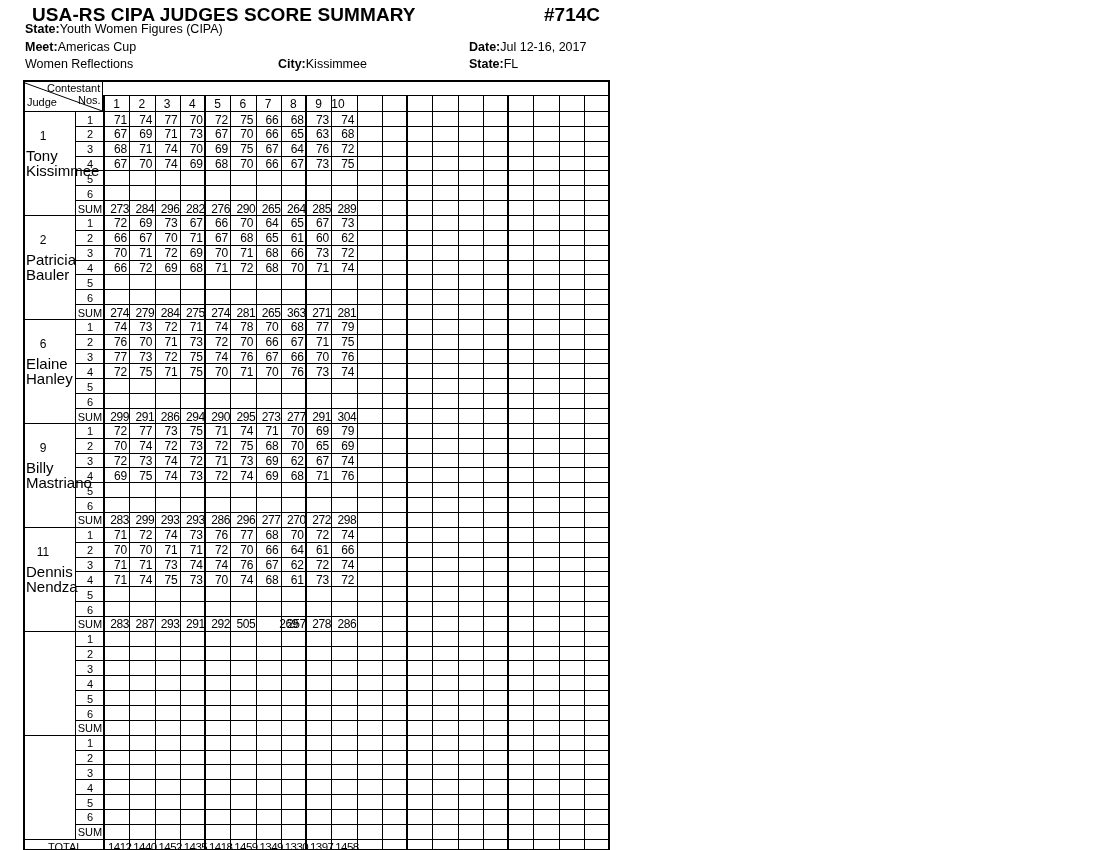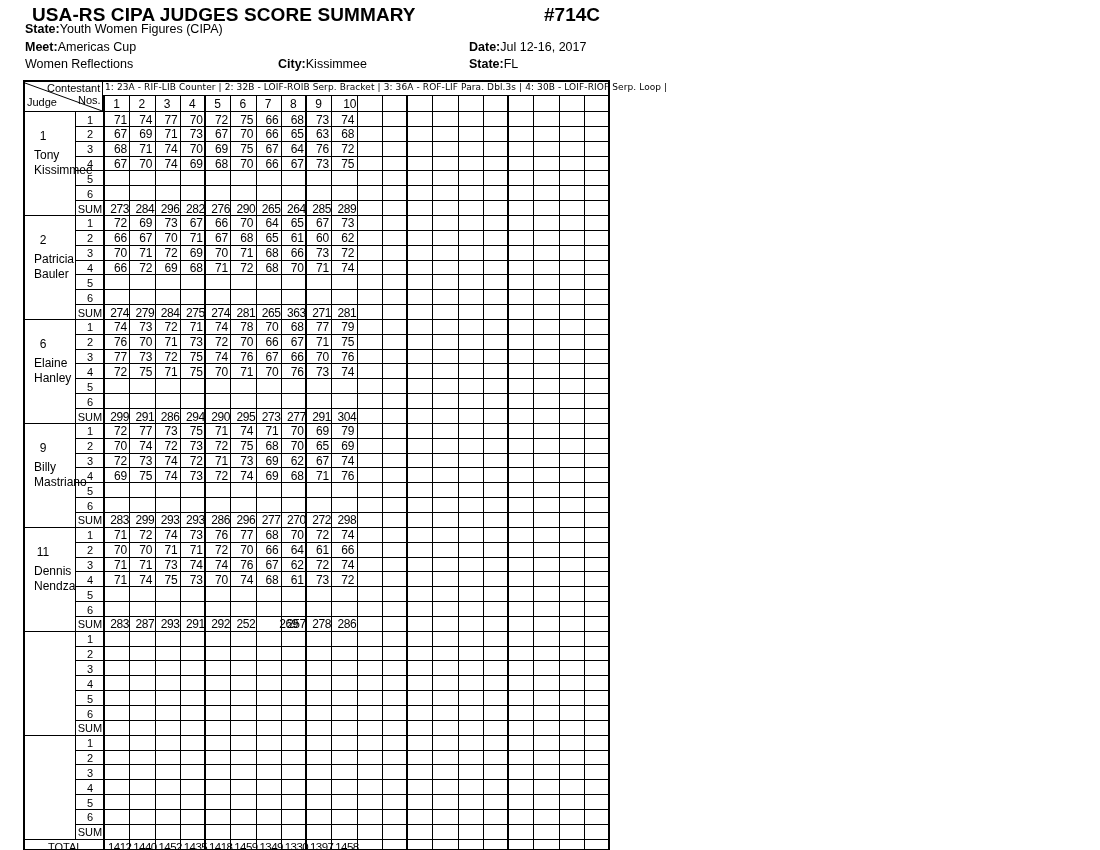--- a/index.html
+++ b/index.html
@@ -56,7 +56,6 @@
     <span class="lbl-nos">Nos.</span>
     <span class="lbl-judge">Judge</span>
   </div>
-  <div class="figures">1: 23A - RIF-LIB Counter | 2: 32B - LOIF-ROIB Serp. Bracket | 3: 36A - ROF-LIF Para. Dbl.3s | 4: 30B - LOIF-RIOF Serp. Loop |</div>
 <div class="vline" style="left:0px;top:0px;width:2px;height:770px"></div>
     <div class="vline" style="left:585px;top:0px;width:2px;height:770px"></div>
     <div class="hline" style="left:0px;top:0px;width:587px;height:2px"></div>

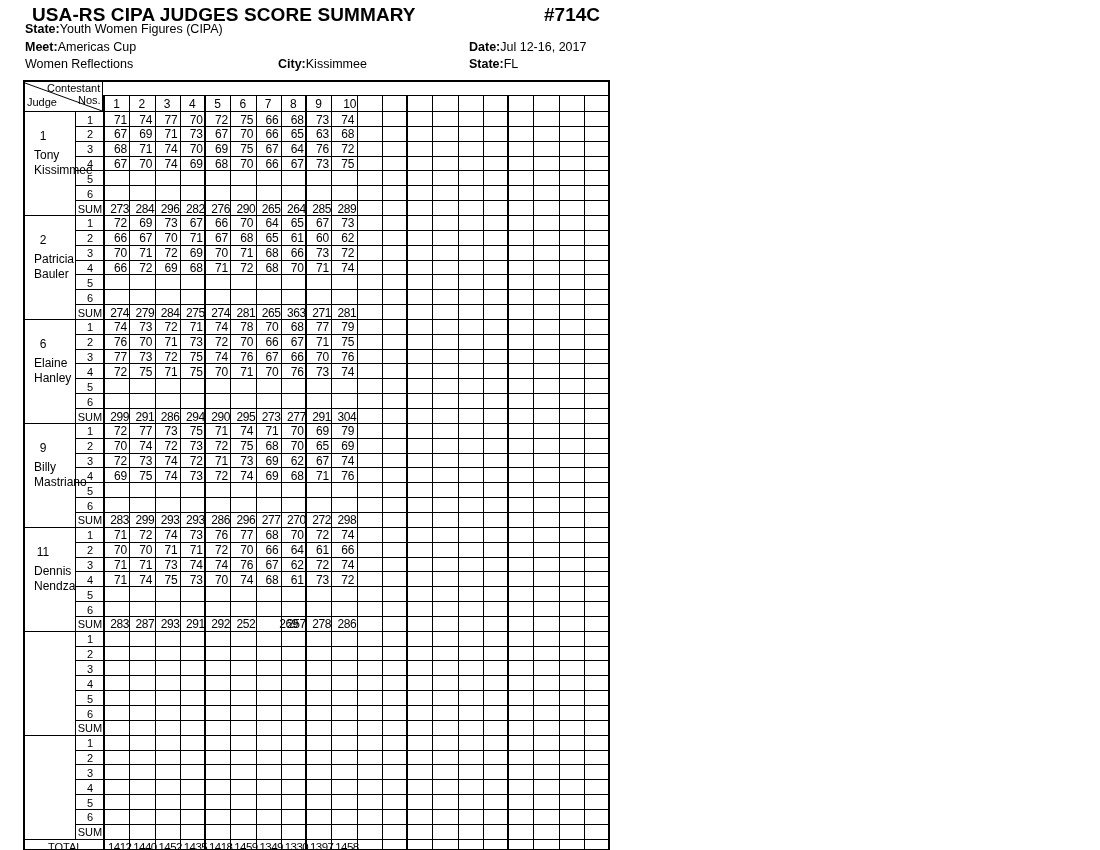--- a/index.html
+++ b/index.html
@@ -93,7 +93,7 @@
     <div class="cell" style="left:232.5px;top:17px;width:25.25px;height:14px;text-align:center;padding:0">7</div>
     <div class="cell" style="left:257.75px;top:17px;width:25.25px;height:14px;text-align:center;padding:0">8</div>
     <div class="cell" style="left:283px;top:17px;width:25.25px;height:14px;text-align:center;padding:0">9</div>
-    <div class="cell" style="left:308.25px;top:17px;width:25.25px;height:14px;text-align:right;padding:0">10</div>
+    <div class="cell" style="left:308.25px;top:17px;width:25.25px;height:14px;text-align:left;padding:0">10</div>
     <div class="cell" style="left:333.5px;top:17px;width:25.25px;height:14px;text-align:center;padding:0"></div>
     <div class="cell" style="left:358.75px;top:17px;width:25.25px;height:14px;text-align:center;padding:0"></div>
     <div class="cell" style="left:384px;top:17px;width:25.25px;height:14px;text-align:center;padding:0"></div>

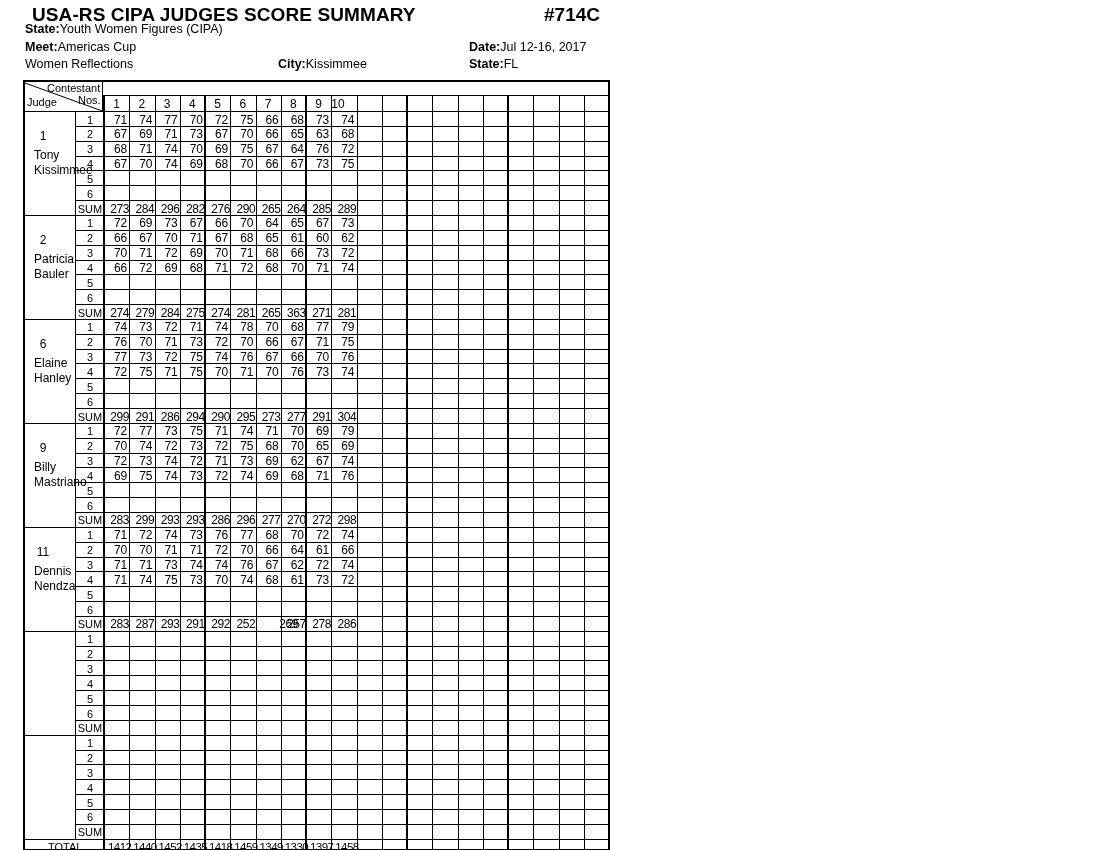--- a/index.html
+++ b/index.html
@@ -20,7 +20,7 @@
   .vline { position:absolute; background:#000; }
   .hline { position:absolute; background:#000; height:1px; }
   .judge-id { position:absolute; font-size:12px; text-align:center; width:40px; }
-  .judge-name { position:absolute; font-size:12px; line-height:15px;margin-left:8px; }
+  .judge-name { position:absolute; font-size:15px; line-height:15px; }
   .rowlbl { position:absolute; font-size:11px; text-align:center; width:28px; line-height:14px; }
   .total-lbl { position:absolute; font-size:11px; }
 </style>

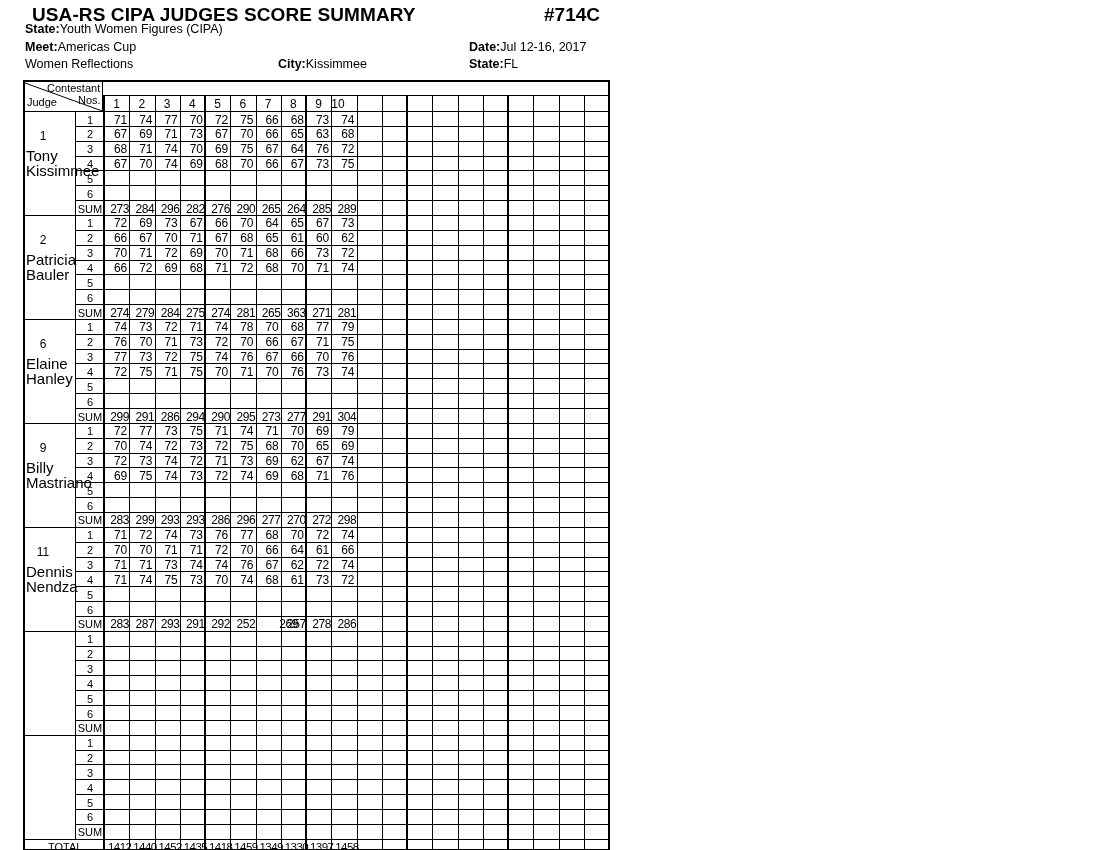--- a/index.html
+++ b/index.html
@@ -429,7 +429,7 @@
     <div class="cell" style="left:131.5px;top:537.4px;width:25.25px;padding-right:0;letter-spacing:-0.3px">293</div>
     <div class="cell" style="left:156.75px;top:537.4px;width:25.25px;padding-right:0;letter-spacing:-0.3px">291</div>
     <div class="cell" style="left:182px;top:537.4px;width:25.25px;padding-right:0;letter-spacing:-0.3px">292</div>
-    <div class="cell" style="left:207.25px;top:537.4px;width:25.25px;padding-right:0;letter-spacing:-0.3px">252</div>
+    <div class="cell" style="left:207.25px;top:537.4px;width:25.25px;padding-right:0;letter-spacing:-0.3px">505</div>
     <div class="cell" style="left:250px;top:537.4px;width:25.25px;padding-right:0;letter-spacing:-0.3px">269</div>
     <div class="cell" style="left:257.75px;top:537.4px;width:25.25px;padding-right:0;letter-spacing:-0.3px">257</div>
     <div class="cell" style="left:283px;top:537.4px;width:25.25px;padding-right:0;letter-spacing:-0.3px">278</div>

